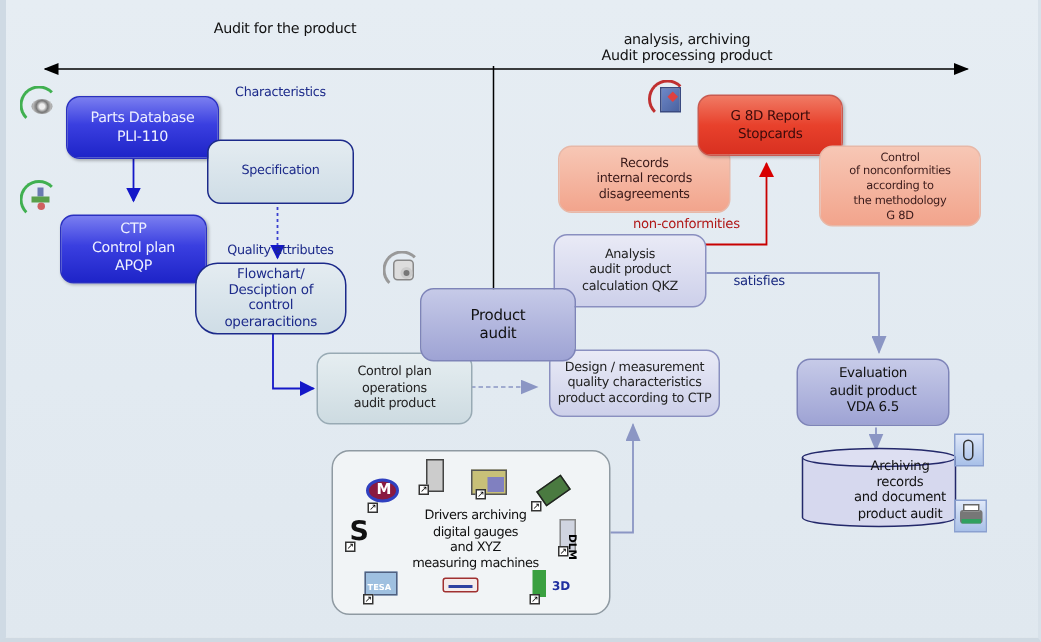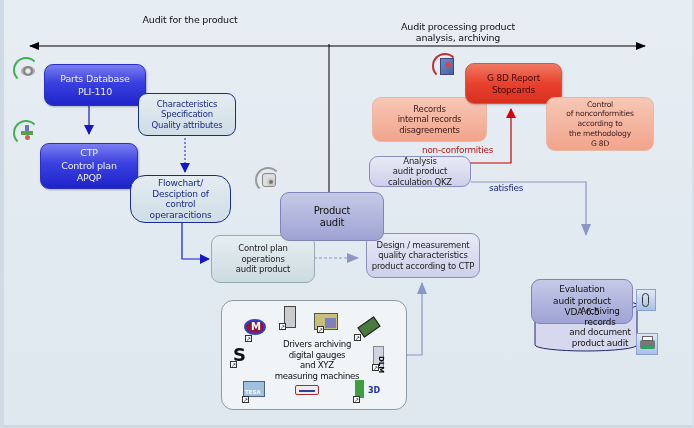--- a/index.html
+++ b/index.html
@@ -135,8 +135,8 @@
   <span style="display:block">Audit for the product</span>
 </div>
 <div class="hdr" style="left:393px; top:21px; width:130px;">
+  <span style="display:block">analysis, archiving</span>
   <span style="display:block">Audit processing product</span>
-  <span style="display:block">analysis, archiving</span>
 </div>
 
 <div class="side-ico" style="left:13px; top:57px; border-left:2px solid #40b050; border-top:2px solid #40b050; border-right:2px solid transparent; border-bottom:2px solid transparent;">

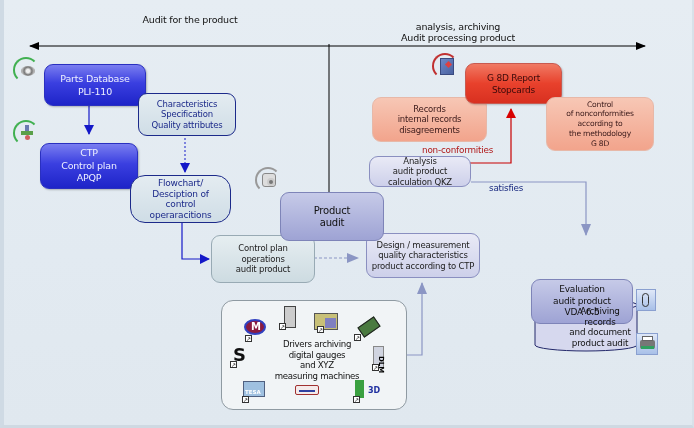--- a/index.html
+++ b/index.html
@@ -160,7 +160,7 @@
   <span>Parts Database</span>
   <span>PLI-110</span>
 </div>
-<div class="box teal-light" style="left:138px; top:93px; width:98px; height:43px;">
+<div class="box teal-light" style="left:138px; top:93px; width:98px; height:43px;gap:42px;">
   <span>Characteristics</span>
   <span>Specification</span>
   <span>Quality attributes</span>

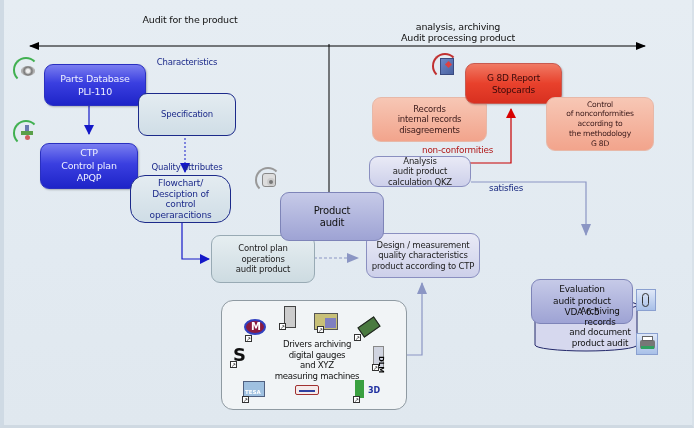--- a/index.html
+++ b/index.html
@@ -186,7 +186,7 @@
   <span>quality characteristics</span>
   <span>product according to CTP</span>
 </div>
-<div class="box lav" style="left:369px; top:156px; width:102px; height:31px;">
+<div class="box lav" style="left:369px; top:156px; width:102px; height:49px;">
   <span>Analysis</span>
   <span>audit product</span>
   <span>calculation QKZ</span>

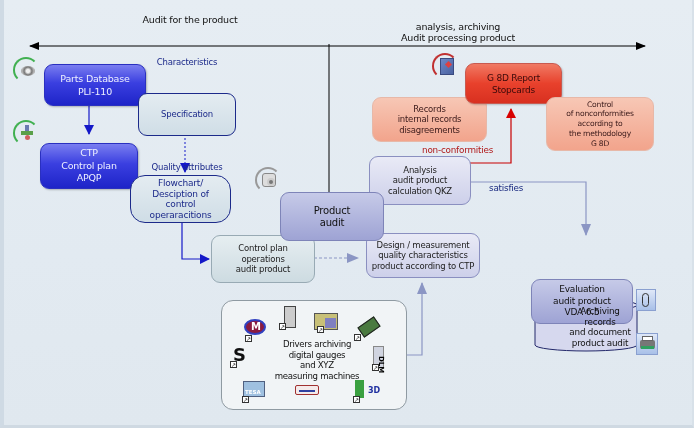--- a/index.html
+++ b/index.html
@@ -211,7 +211,7 @@
   <span>the methodology</span>
   <span>G 8D</span>
 </div>
-<div class="box lav-strong" style="left:531px; top:239px; width:102px; height:45px; font-size:9px; line-height:11.5px;margin-top:40px;">
+<div class="box lav-strong" style="left:531px; top:239px; width:102px; height:45px; font-size:9px; line-height:11.5px;">
   <span>Evaluation</span>
   <span>audit product</span>
   <span>VDA 6.5</span>

